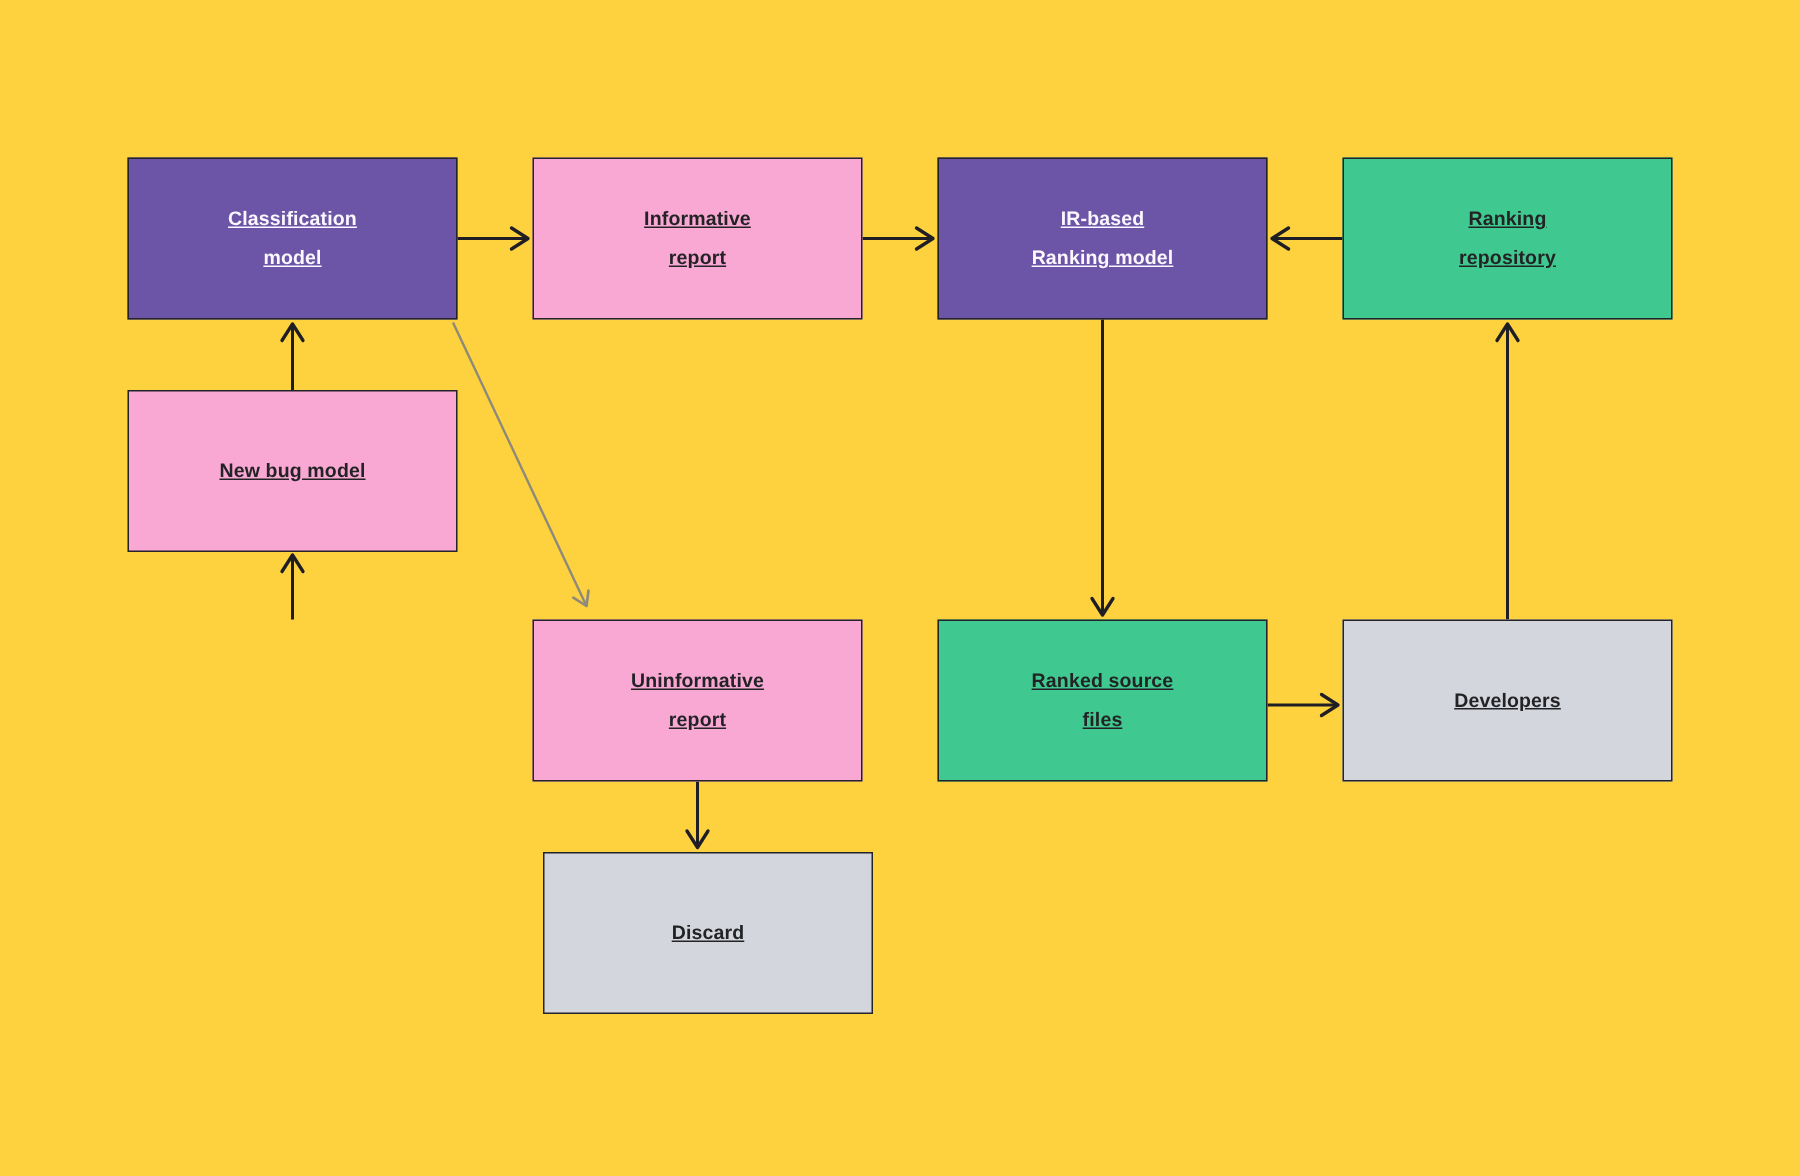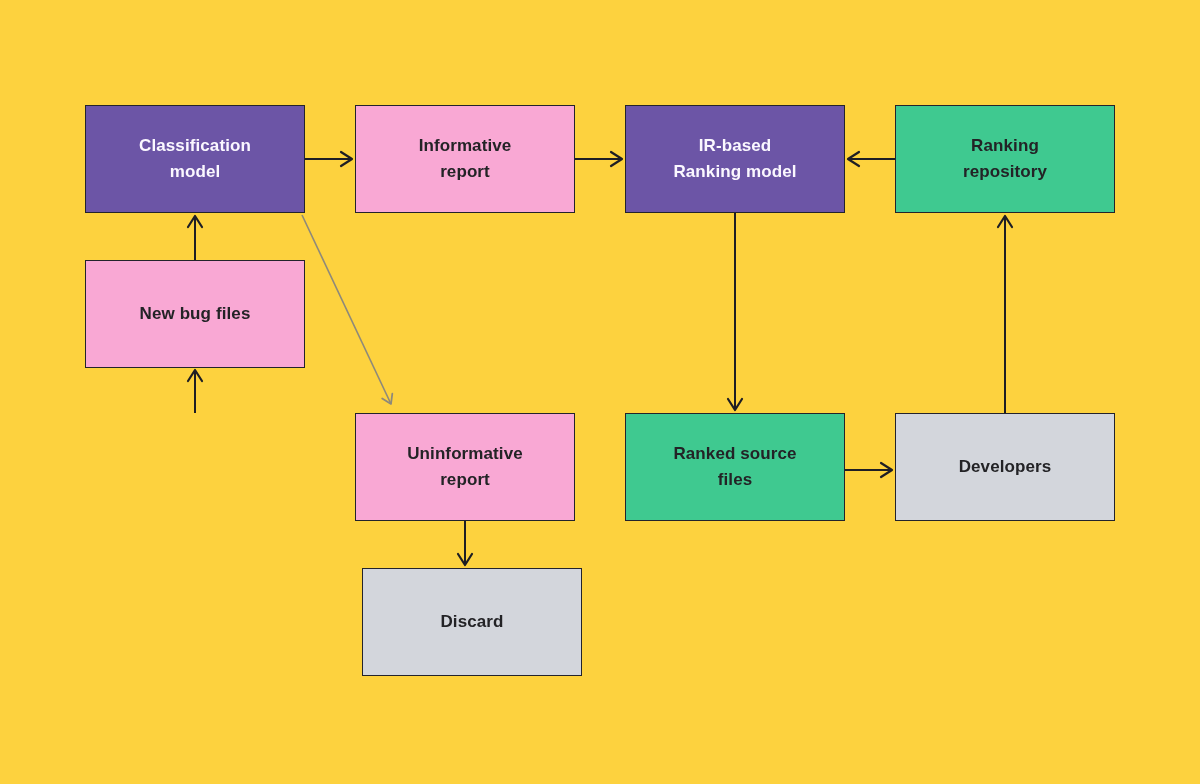--- a/index.html
+++ b/index.html
@@ -37,13 +37,14 @@
     text-align: center;
   }
   .node-label {
-    font-size: 17px;
+    font-size: 13px;
     line-height: 26px;
     font-weight: bold;
     letter-spacing: 0.1px;
     color: #232326;
     white-space: pre-line;
     padding: 0 10px;
+    text-decoration: underline;
   }
   .node.purple { background: #6c55a6; }
   .node.purple .node-label { color: #fbf8ff; }

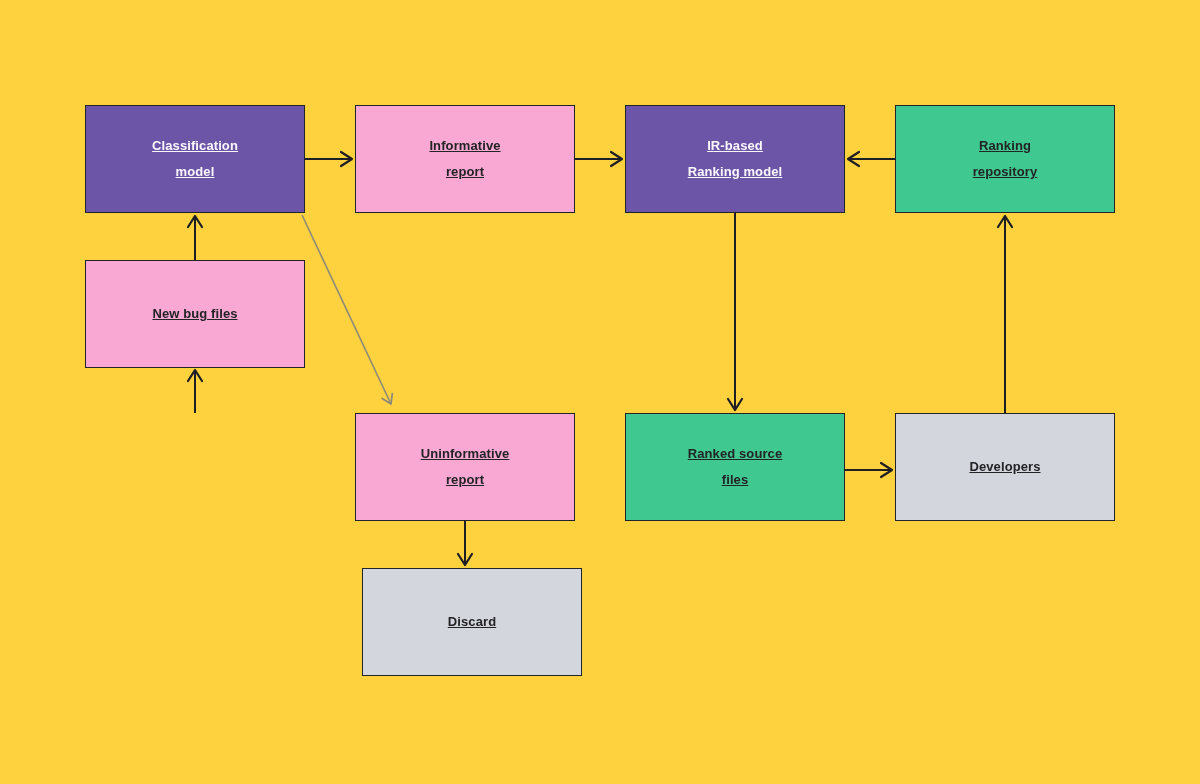--- a/index.html
+++ b/index.html
@@ -100,7 +100,7 @@
   </div>
 
   <div class="node coral" style="left:85px; top:260px;">
-    <span class="node-label">New bug files</span>
+    <span class="node-label">New bug model</span>
   </div>
 
 

